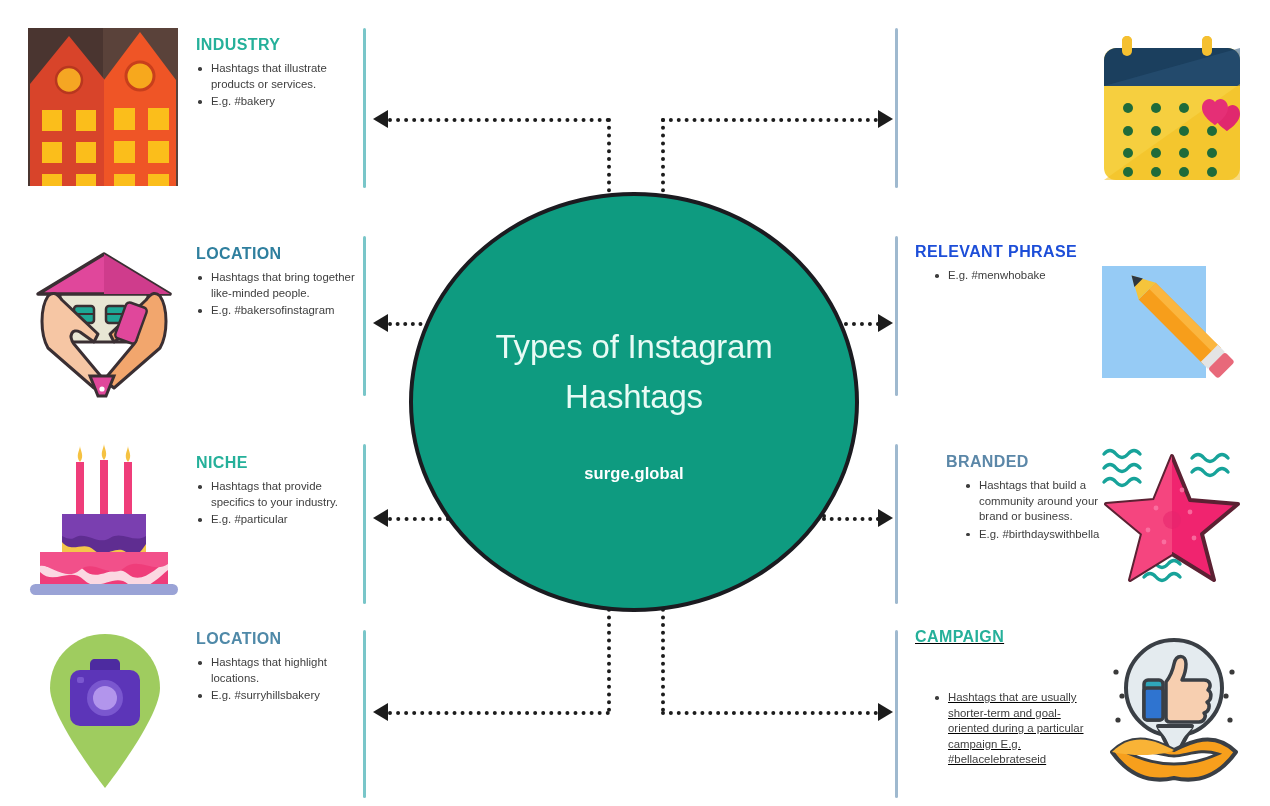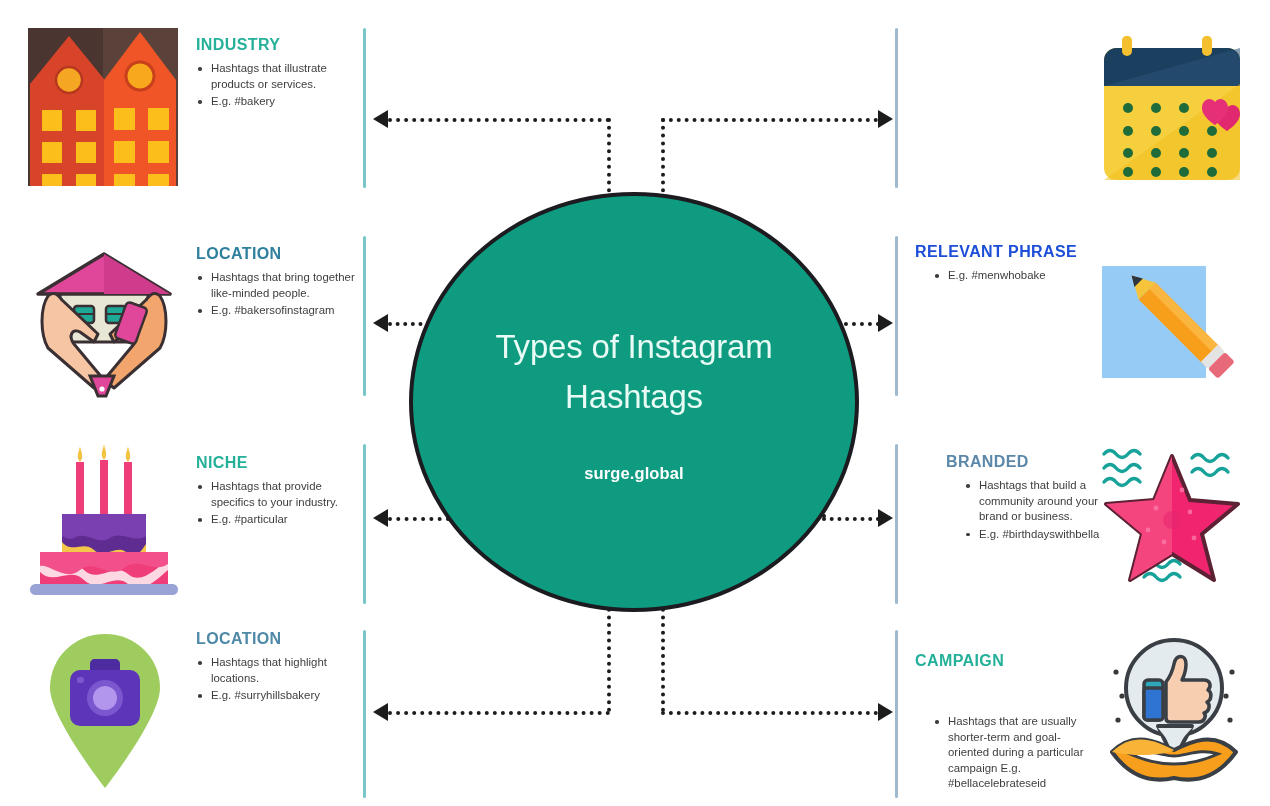--- a/index.html
+++ b/index.html
@@ -390,7 +390,7 @@
     </ul>
   </div>
 
-  <div class="block" style="left:915px;top:652px;width:170px;">
+  <div class="block" style="left:915px;top:628px;width:170px;text-decoration:underline;">
     <h3 style="color:#25b09a;">CAMPAIGN</h3>
     <ul style="padding-left:18px;margin-top:44px;">
       <li>Hashtags that are usually shorter-term and goal-oriented during a particular campaign E.g. #bellacelebrateseid</li>

